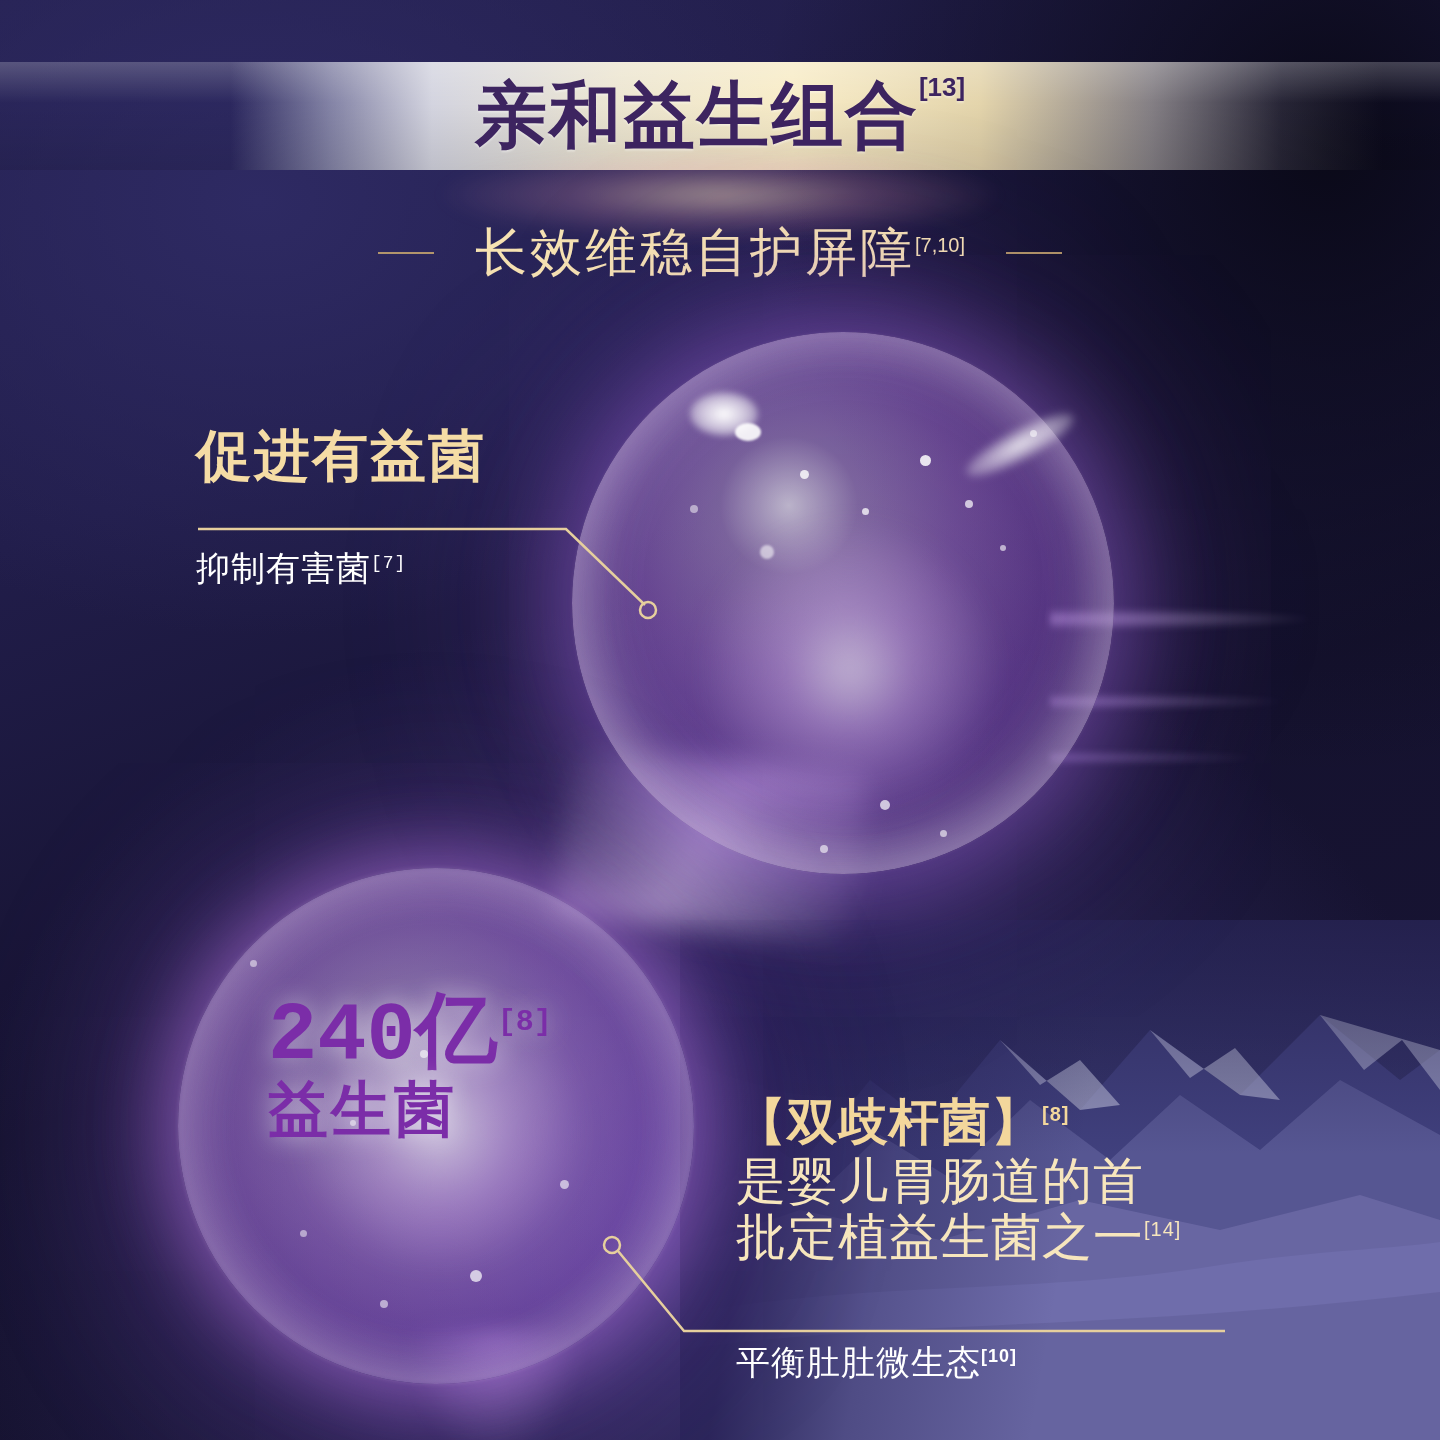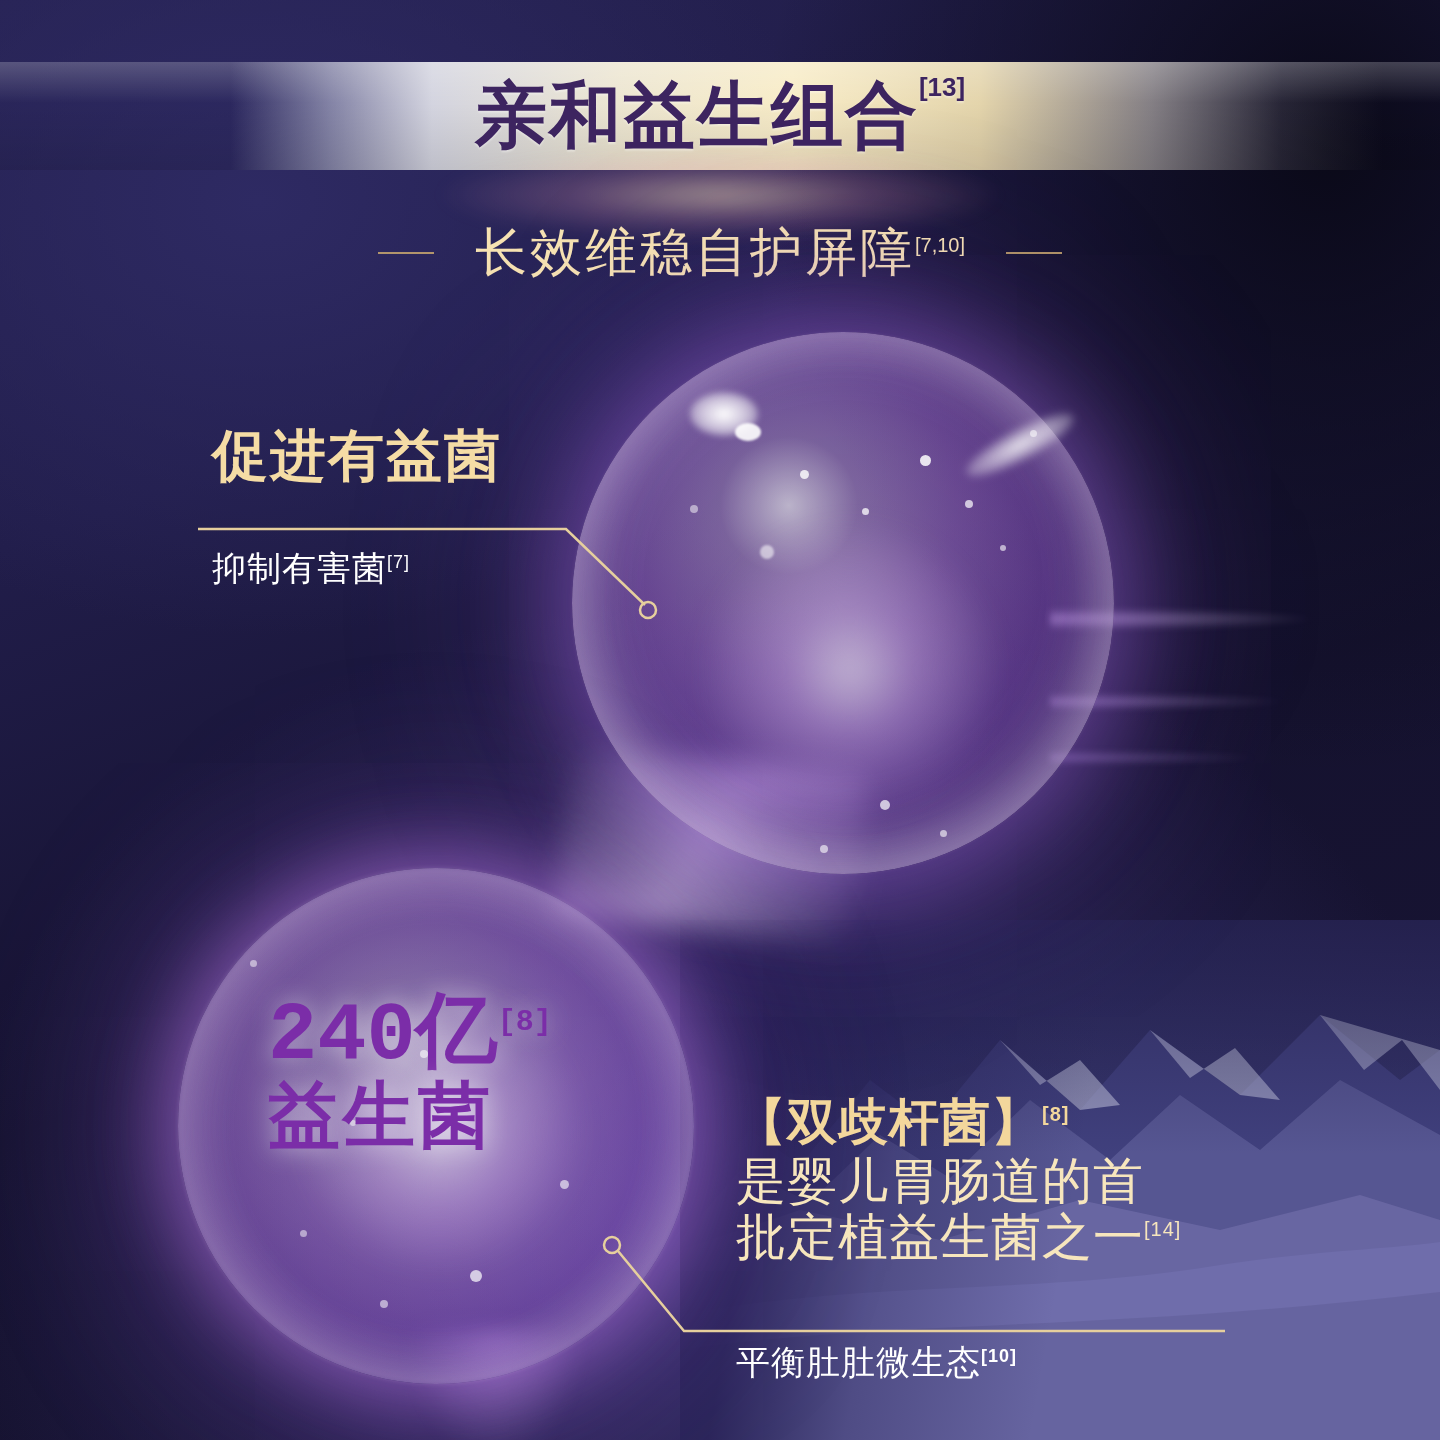--- a/index.html
+++ b/index.html
@@ -160,7 +160,7 @@
   .probio-cn{font-size:72px;letter-spacing:3px;white-space:nowrap;}
 
   
-  .callout-left{position:absolute;left:212px;top:428px;}
+  .callout-left{position:absolute;left:196px;top:428px;}
   .callout-title{color:#f5dca5;font-size:56px;font-weight:bold;letter-spacing:2px;white-space:nowrap;line-height:1;}
   .callout-sub{color:#ffffff;font-size:34px;letter-spacing:1px;white-space:nowrap;margin-top:62px;}
   .callout-sub .sup{font-size:18px;vertical-align:super;}

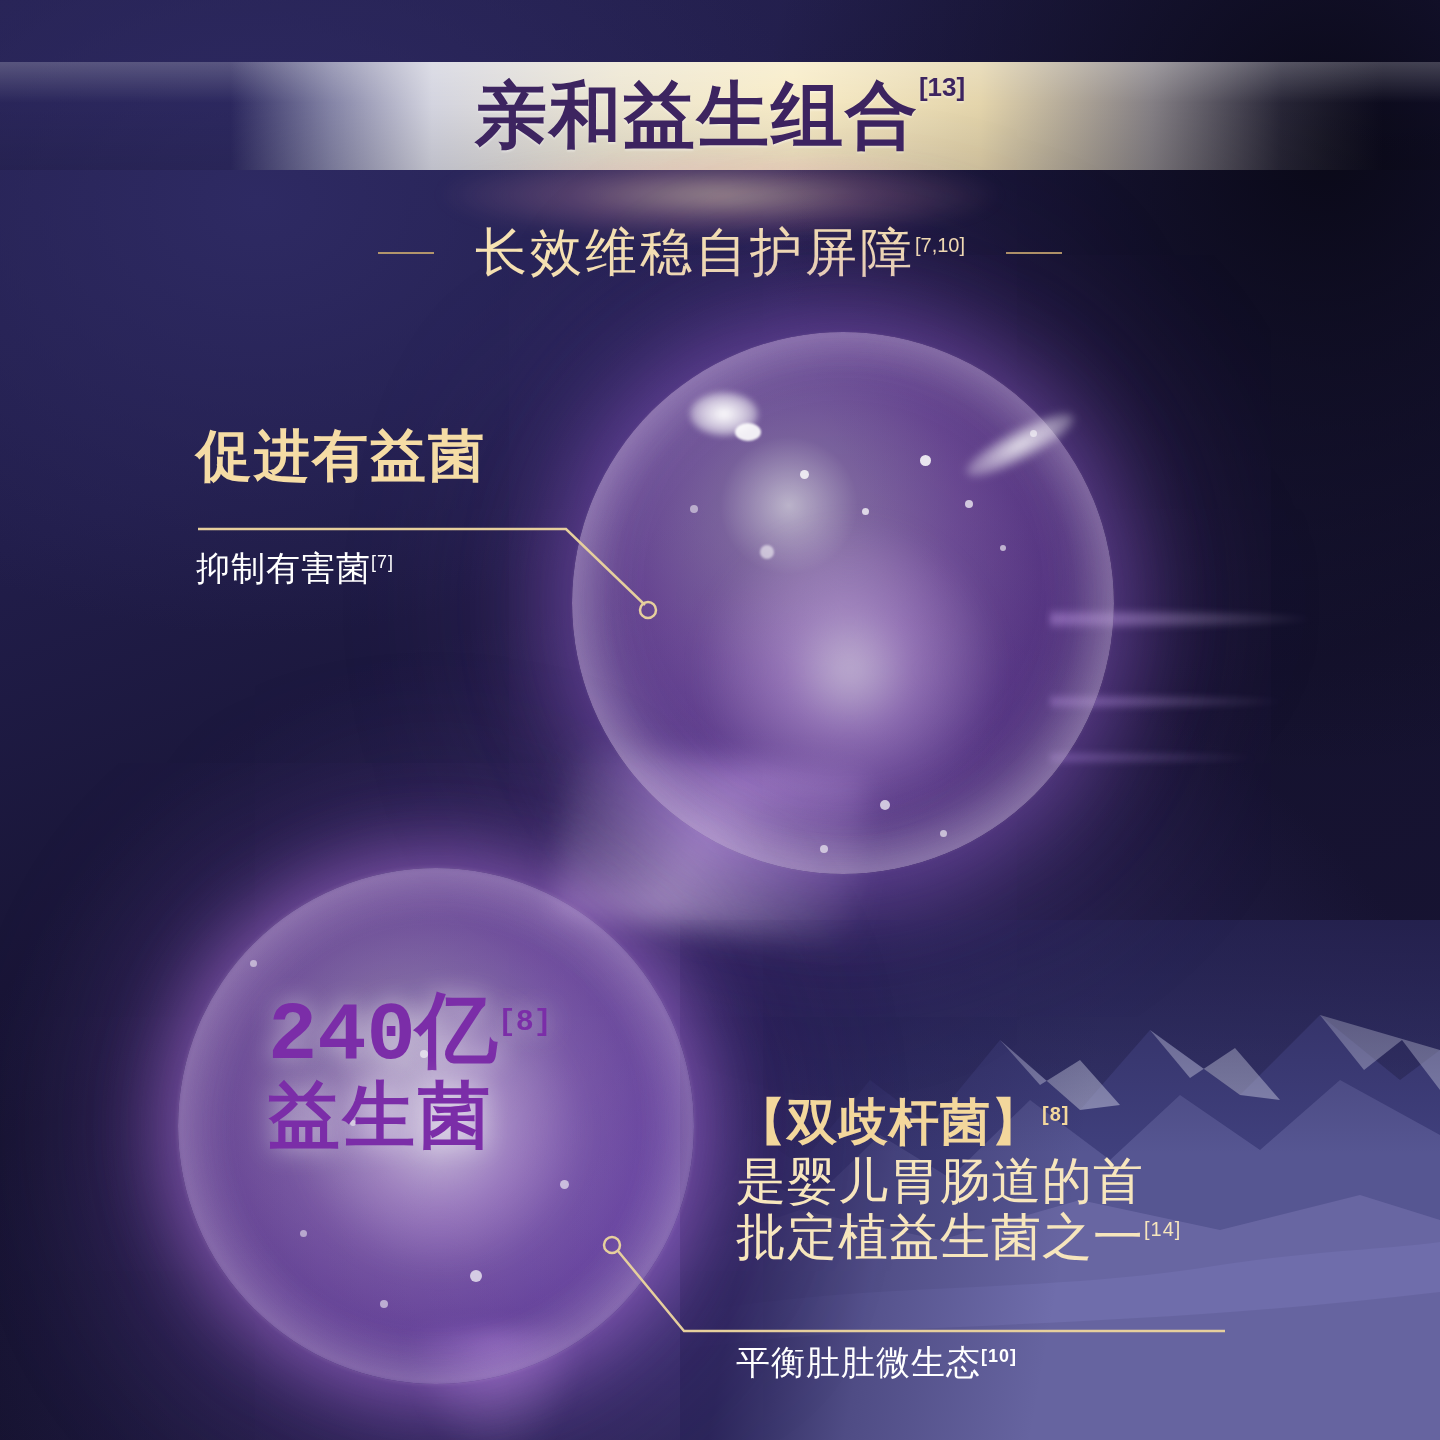--- a/index.html
+++ b/index.html
@@ -162,7 +162,7 @@
   
   .callout-left{position:absolute;left:196px;top:428px;}
   .callout-title{color:#f5dca5;font-size:56px;font-weight:bold;letter-spacing:2px;white-space:nowrap;line-height:1;}
-  .callout-sub{color:#ffffff;font-size:34px;letter-spacing:1px;white-space:nowrap;margin-top:62px;}
+  .callout-sub{color:#ffffff;font-size:34px;letter-spacing:1px;white-space:nowrap;margin-top:62px;font-family:Liberation Mono, monospace;}
   .callout-sub .sup{font-size:18px;vertical-align:super;}
 
   

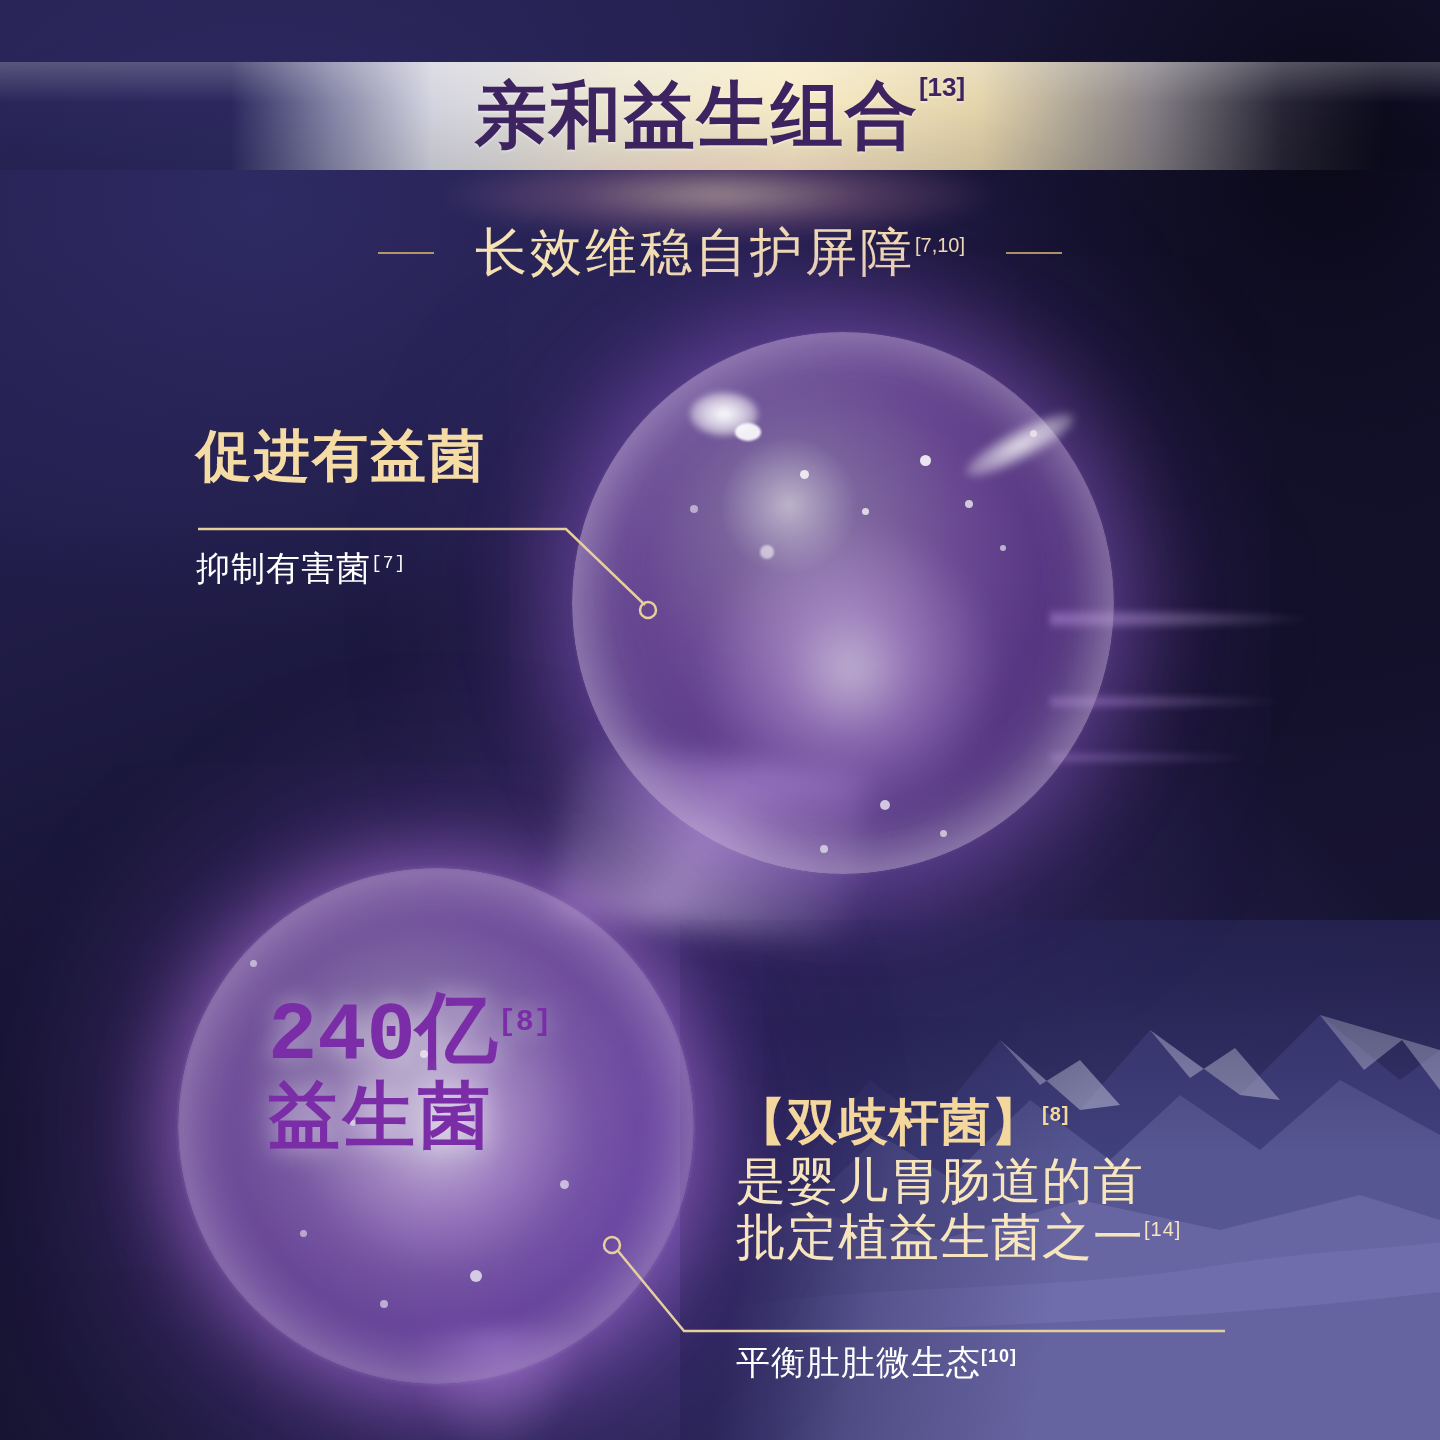--- a/index.html
+++ b/index.html
@@ -157,7 +157,7 @@
   }
   .probio-num{font-size:82px;letter-spacing:0;white-space:nowrap;font-family:Liberation Mono, monospace;}
   .probio-num .sup{font-size:30px;vertical-align:super;}
-  .probio-cn{font-size:72px;letter-spacing:3px;white-space:nowrap;}
+  .probio-cn{font-size:60px;letter-spacing:3px;white-space:nowrap;}
 
   
   .callout-left{position:absolute;left:196px;top:428px;}

